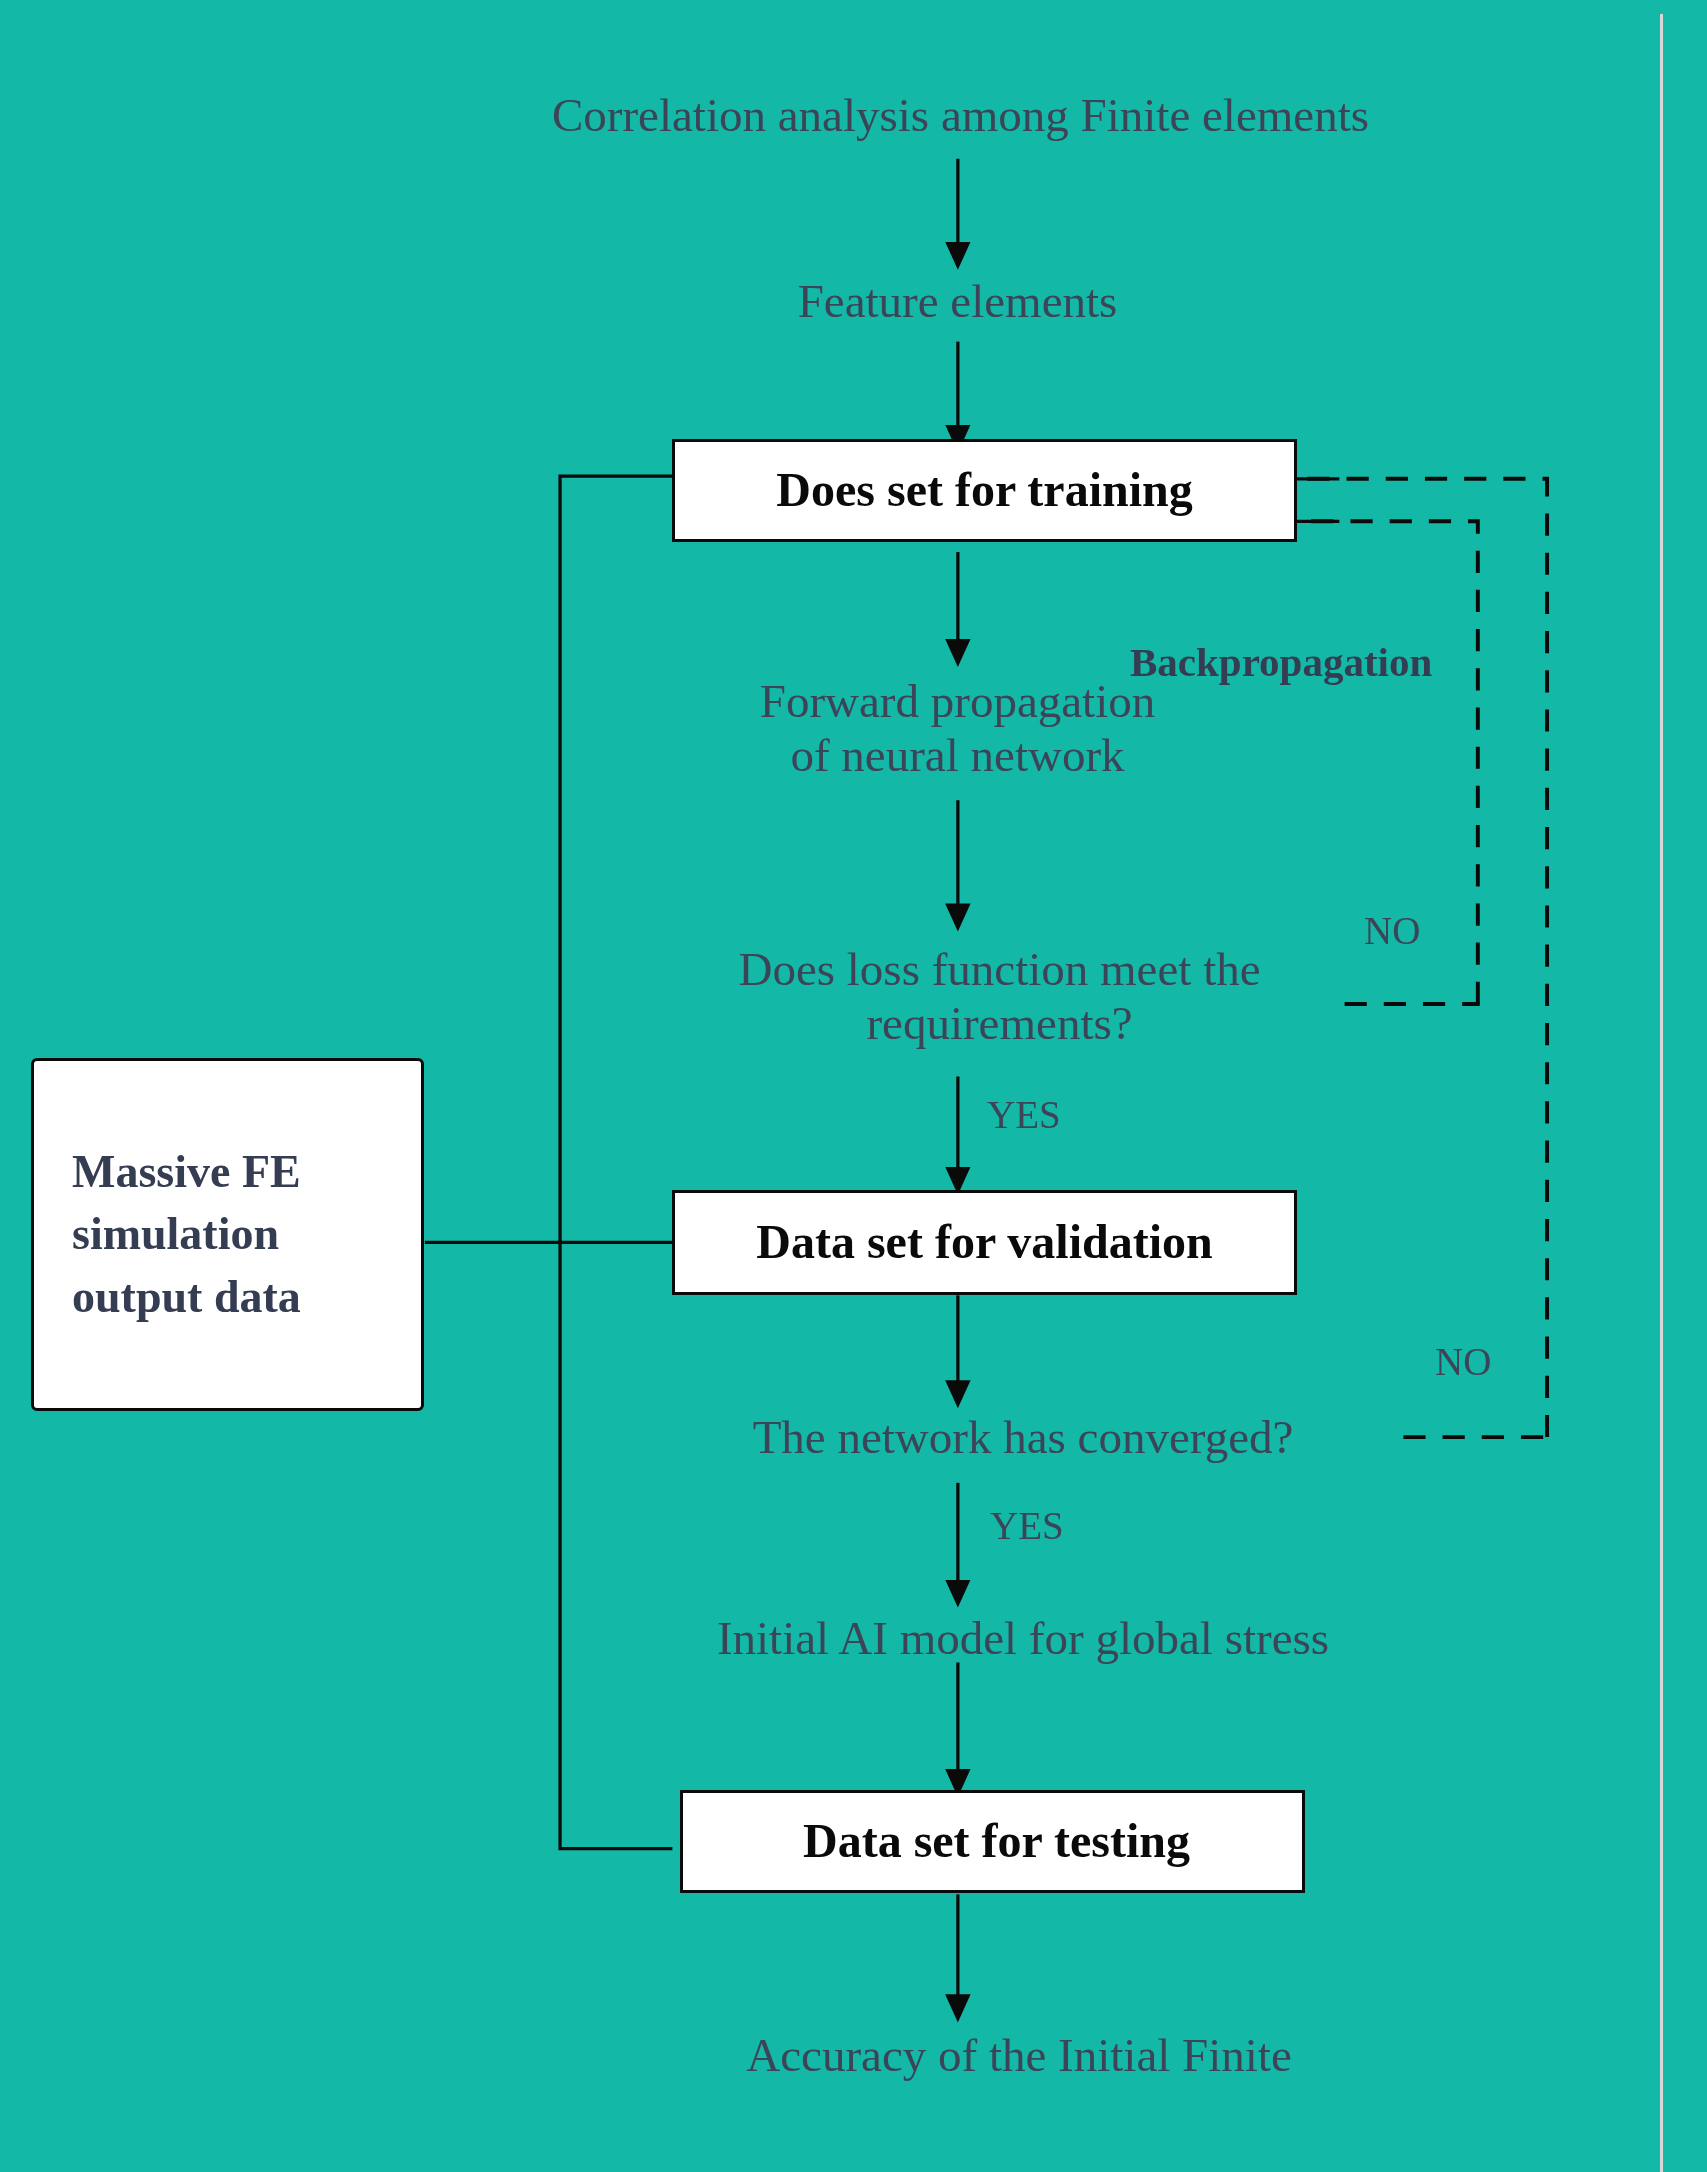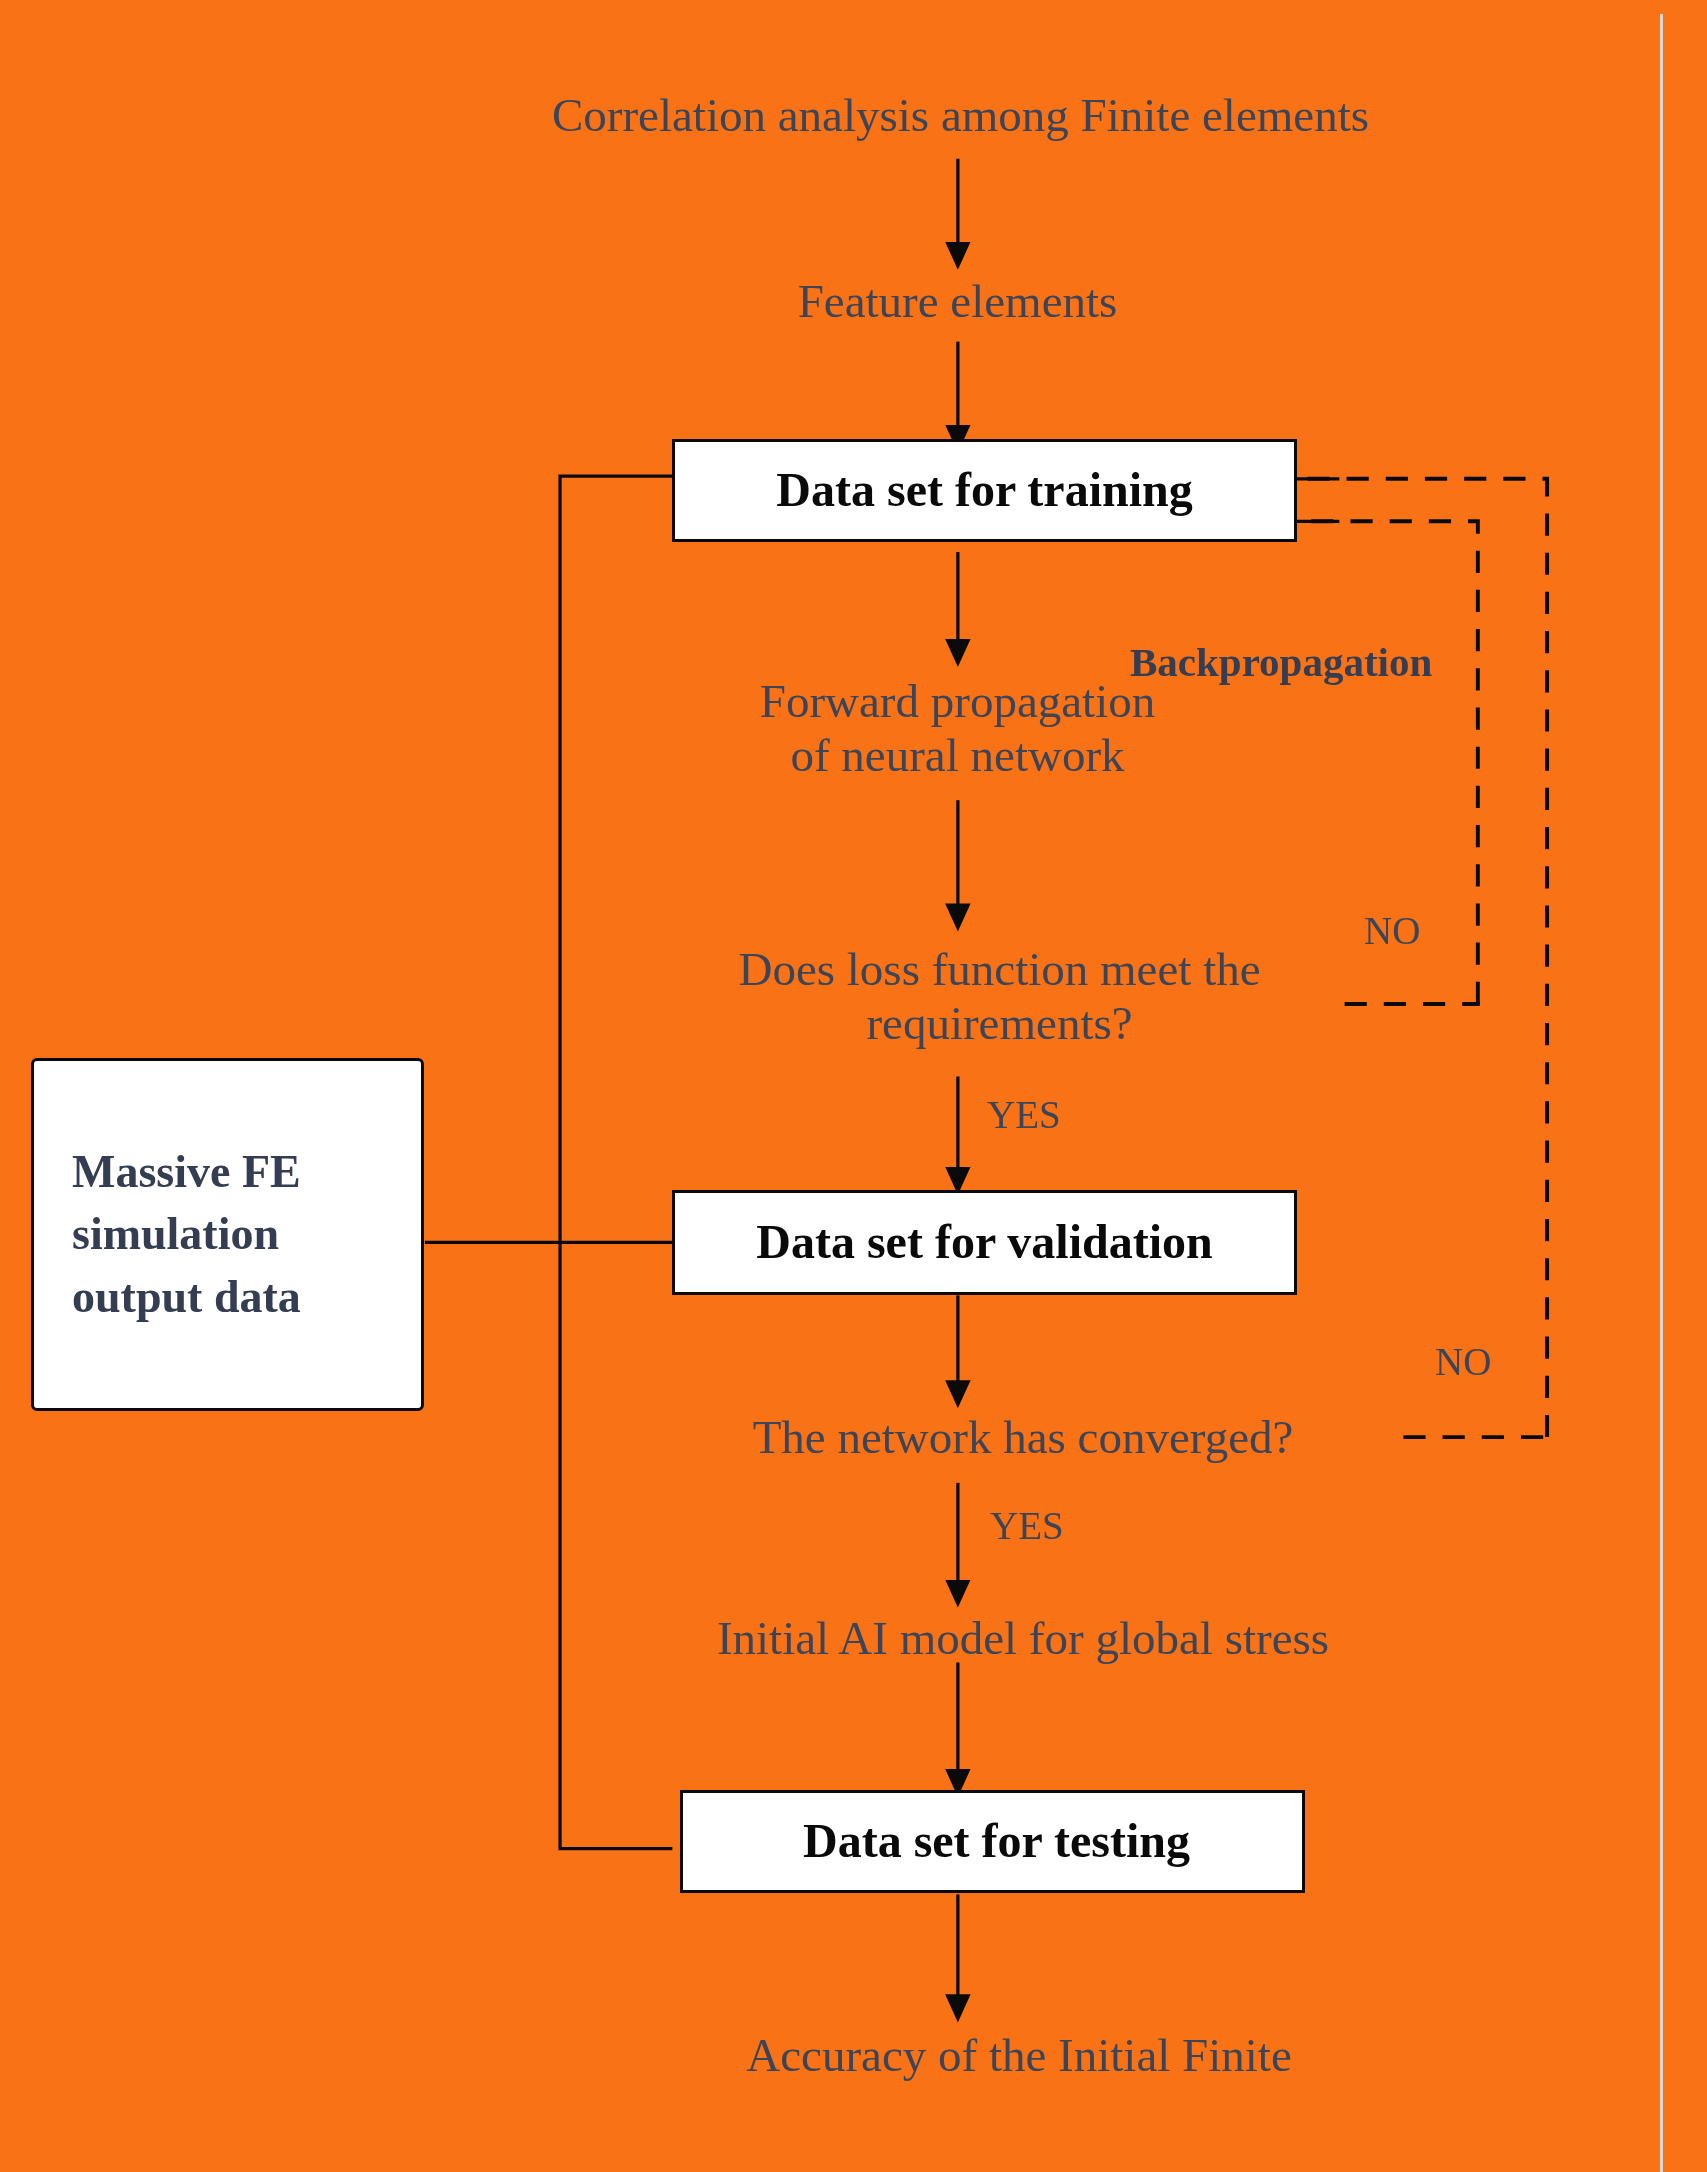--- a/index.html
+++ b/index.html
@@ -11,7 +11,7 @@
     position: relative;
     width: 1708px;
     height: 2172px;
-    background: #f97316;
+    background: #14b8a6;
     overflow: hidden;
     font-family: "Liberation Serif", "DejaVu Serif", serif;
   }

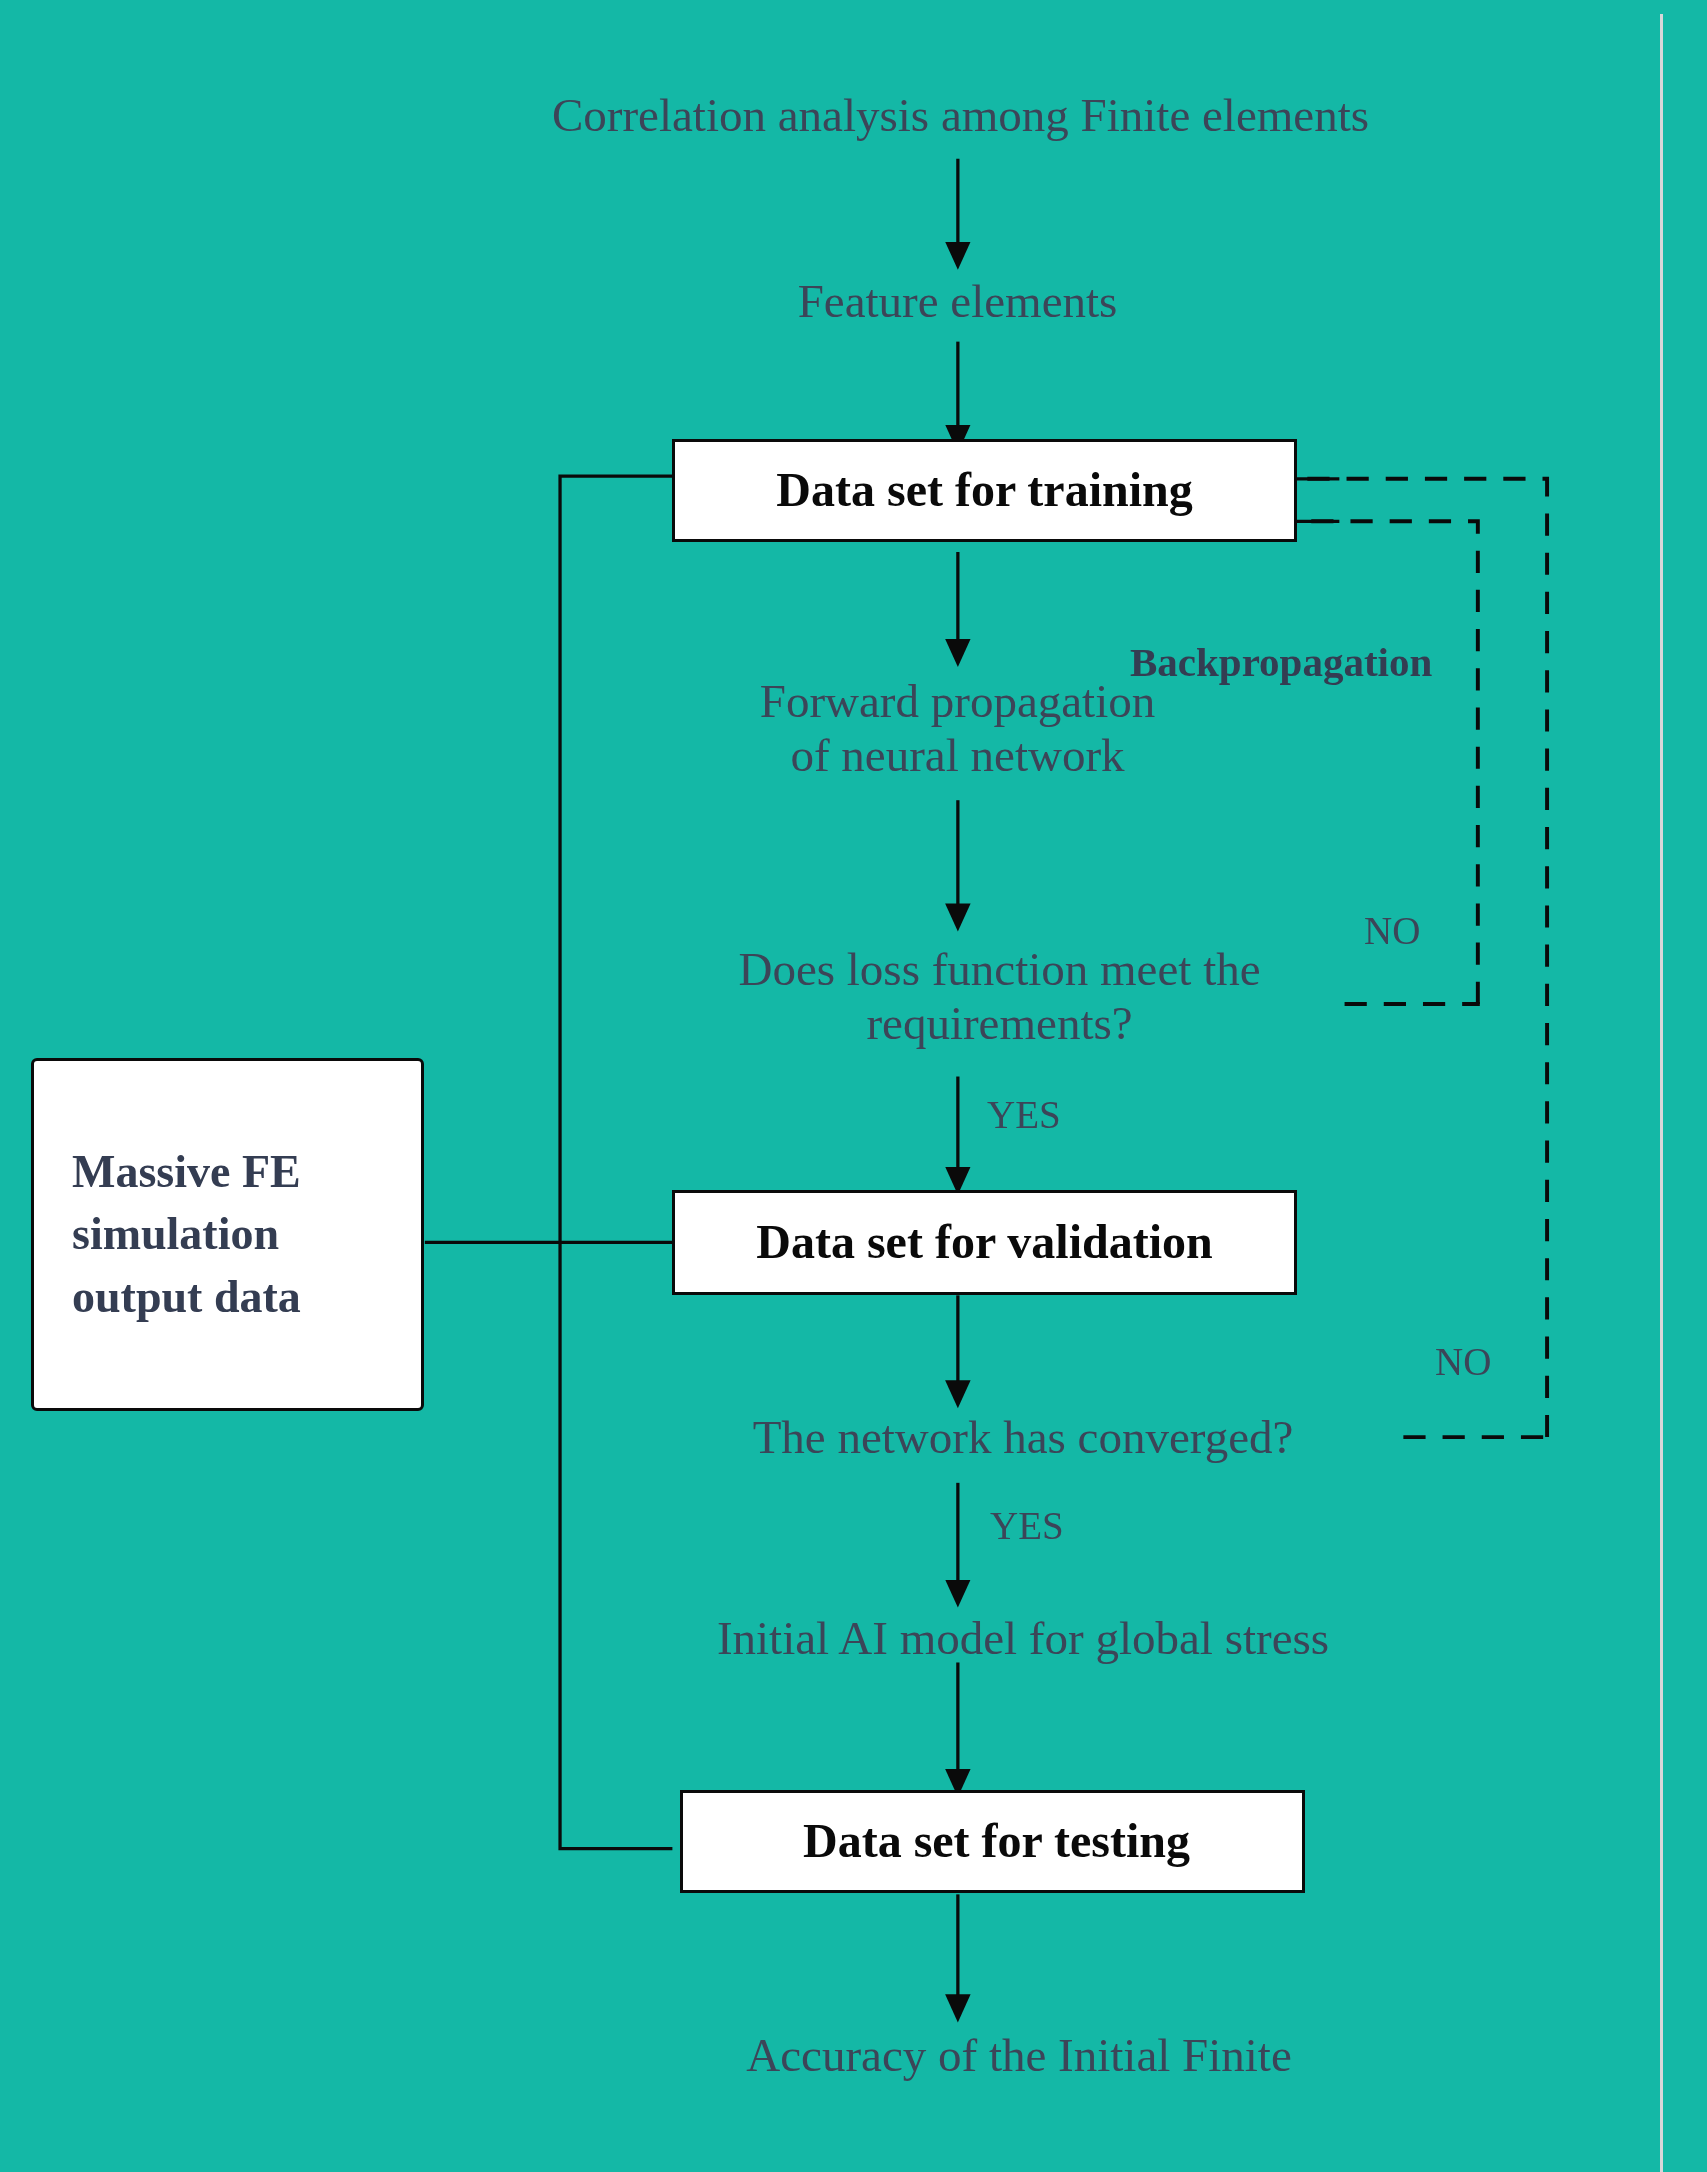--- a/index.html
+++ b/index.html
@@ -149,7 +149,7 @@
 
   <div class="node text-node" style="left:696px; top:265px; width:523px; height:73px;">Feature elements</div>
 
-  <div class="node box-node" style="left:672px; top:439px; width:625px; height:103px;">Data set for training</div>
+  <div class="node box-node" style="left:672px; top:439px; width:625px; height:103px;">Does set for training</div>
 
   <div class="node text-node" style="left:657px; top:660px; width:601px; height:137px;">Forward propagation
 of neural network</div>

